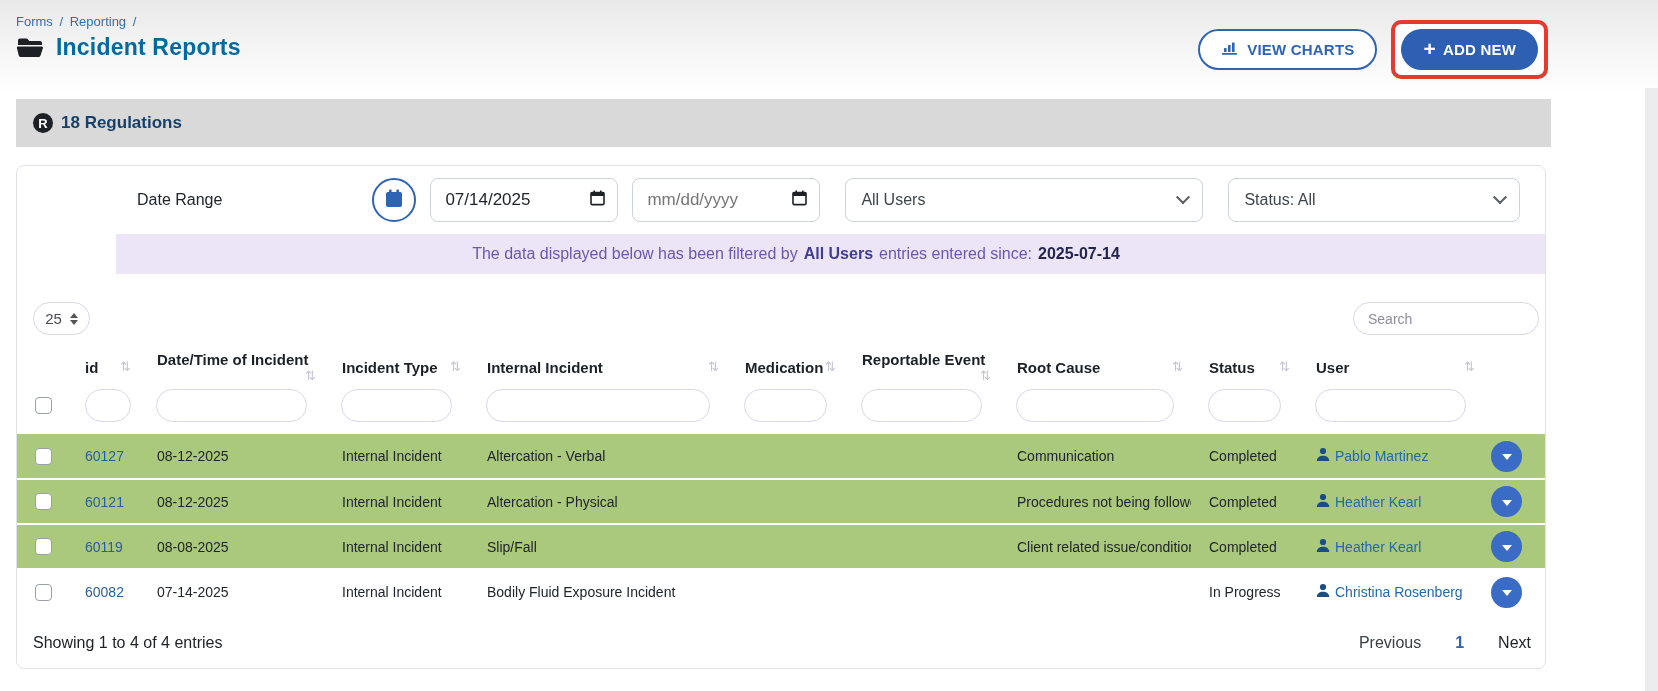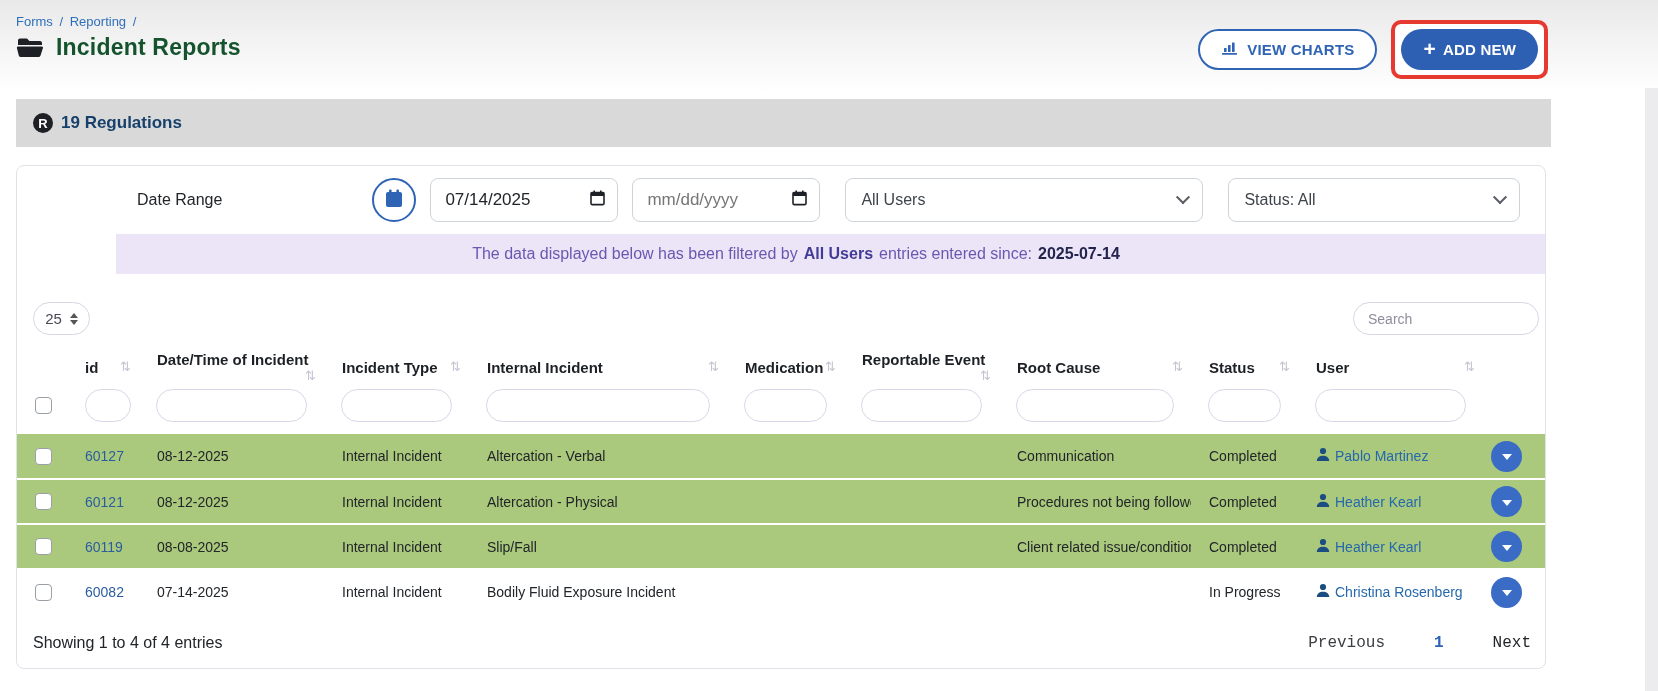--- a/index.html
+++ b/index.html
@@ -20,7 +20,7 @@
   .crumbs a { color:#2e70b8; text-decoration:none; cursor:pointer; }
   .crumbs .sep { color:#2e70b8; padding:0 3px; }
   .title-row { display:flex; align-items:center; gap:12px; margin-top:5px; }
-  .title-row h1 { font-size:23px; margin:0; font-weight:700; color:#14532d; letter-spacing:.2px; }
+  .title-row h1 { font-size:23px; margin:0; font-weight:700; color:#0369a1; letter-spacing:.2px; }
   .folder-icon svg { display:block; }
 
   .hdr-btns { display:flex; align-items:center; margin-top:6px; }

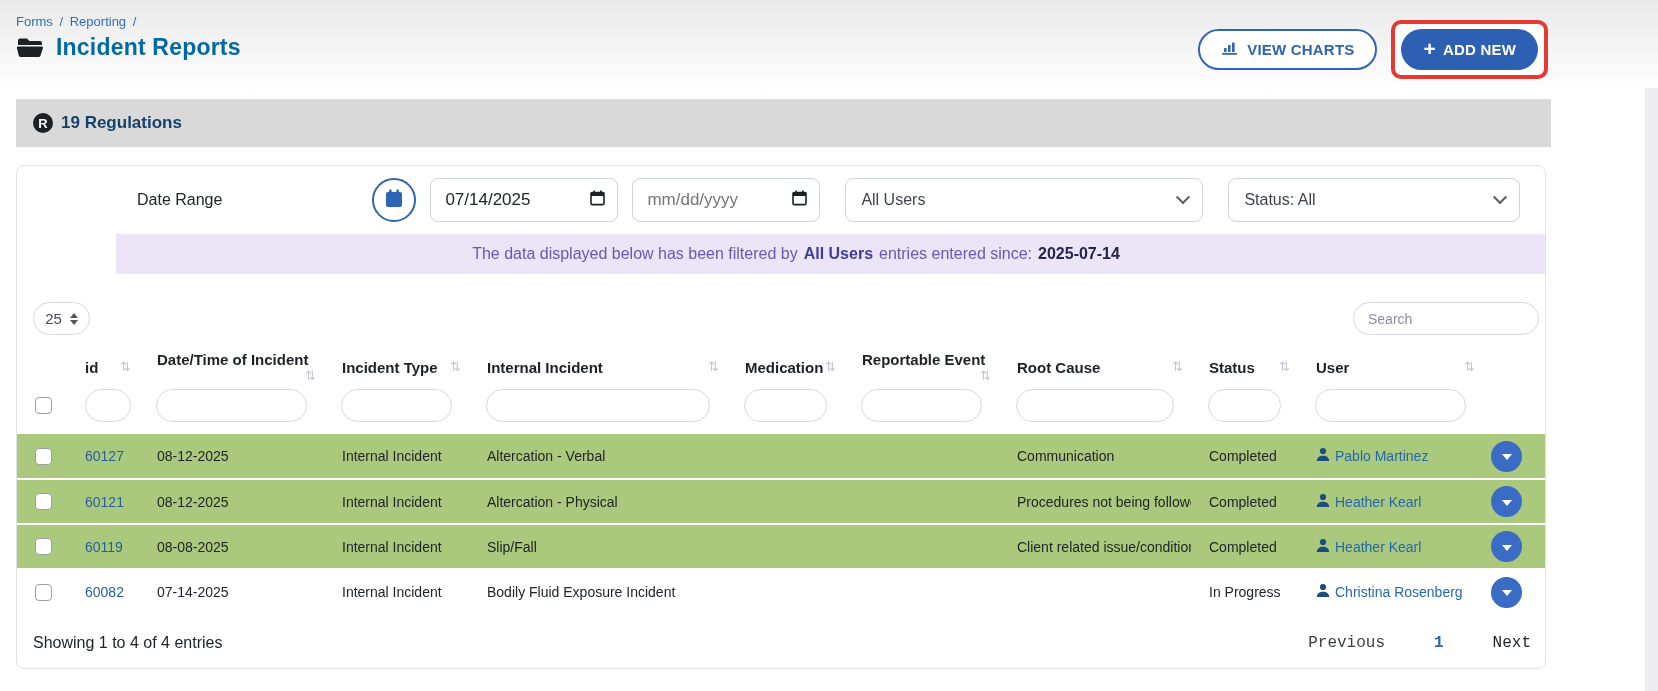--- a/index.html
+++ b/index.html
@@ -168,7 +168,7 @@
 
   <div class="reg-bar">
     <span class="r-badge">R</span>
-    <span class="reg-label">19 Regulations</span>
+    <span class="reg-label">18 Regulations</span>
   </div>
 
   <div class="card">

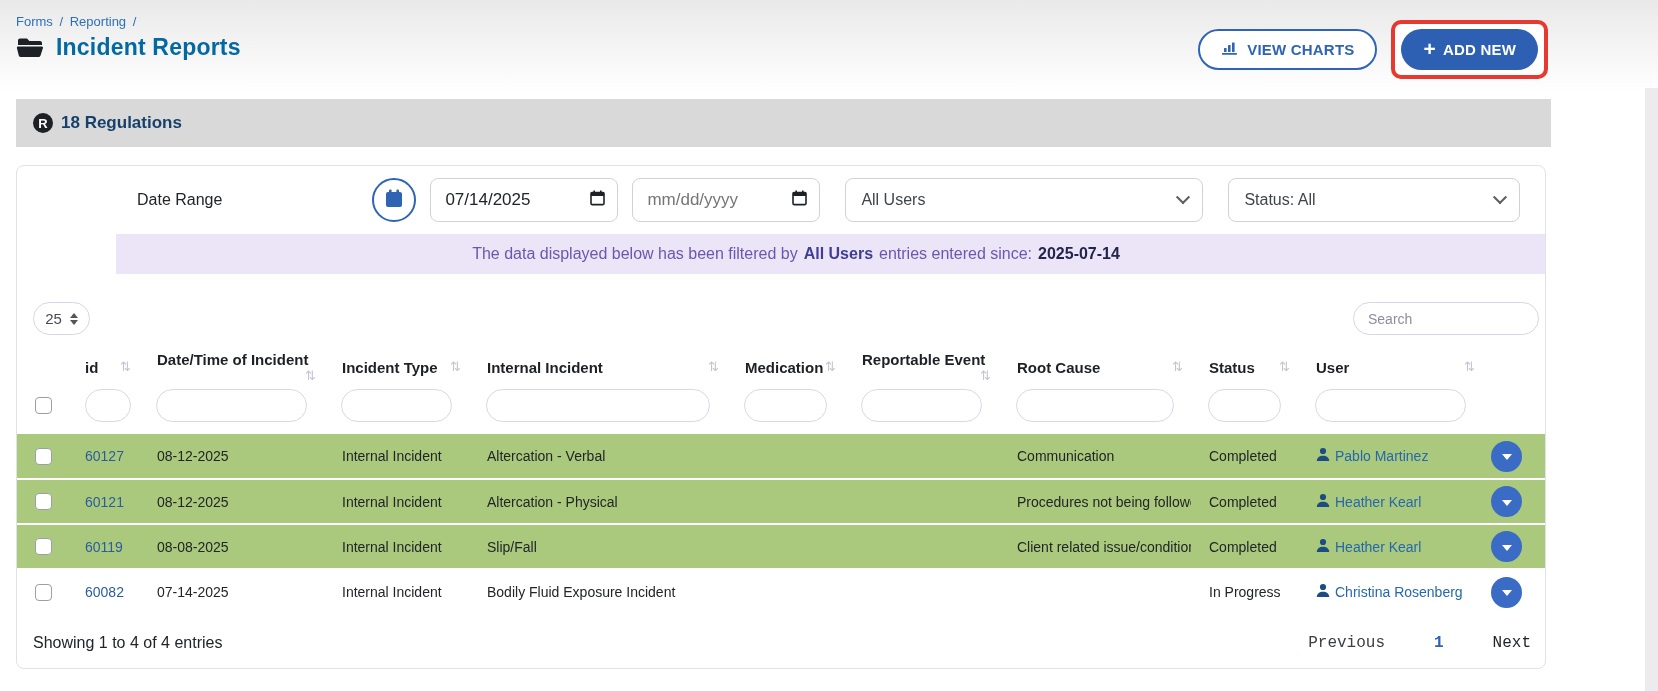--- a/index.html
+++ b/index.html
@@ -112,7 +112,7 @@
 
   
   .foot { display:flex; justify-content:space-between; align-items:center; padding:20px 14px 2px 16px; font-size:16px; }
-  .pager { display:flex; align-items:center; gap:49px;font-family:Liberation Mono, monospace; }
+  .pager { display:flex; align-items:center; gap:34px; }
   .pg-prev { color:#3c4044; cursor:pointer; }
   .pg-num { color:#2d62b8; font-weight:700; cursor:pointer; }
   .pg-next { color:#212529; cursor:pointer; }

